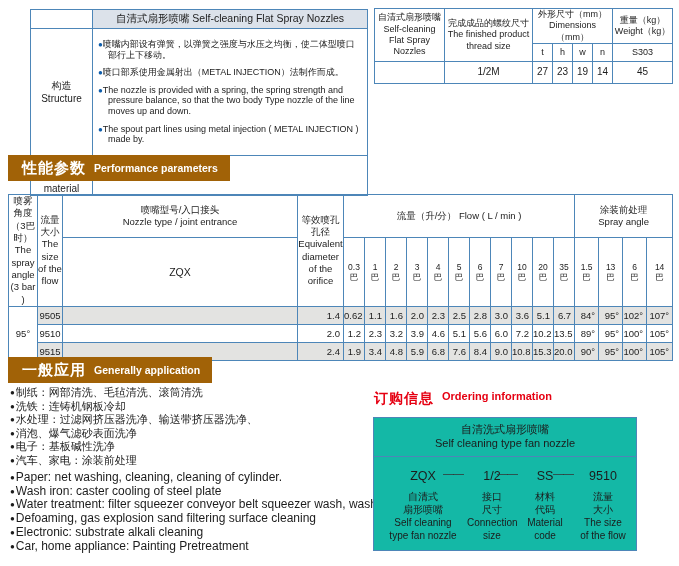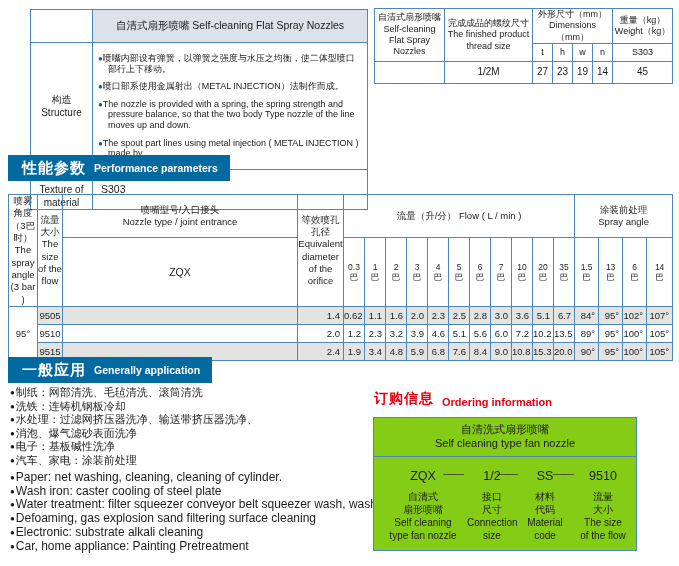--- a/index.html
+++ b/index.html
@@ -12,7 +12,7 @@
   
   .spec { position:absolute; left:30px; top:9px; width:338px; table-layout:fixed; }
   .spec .lbl { width:62px; text-align:center; font-size:10px; line-height:1.3; background:#fff; }
-  .spec .title-cell { background:#dce2ea; text-align:center; font-size:10.5px; height:33px; }
+  .spec .title-cell { background:#dce2ea; text-align:center; font-size:10.5px; height:19px; }
   .spec .empty-head { background:#fff; }
   .spec .struct-cell { padding:3px 4px 3px 5px; height:62px; }
   .spec .mat-cell { padding:4px 8px; height:40px; font-size:10.5px; }

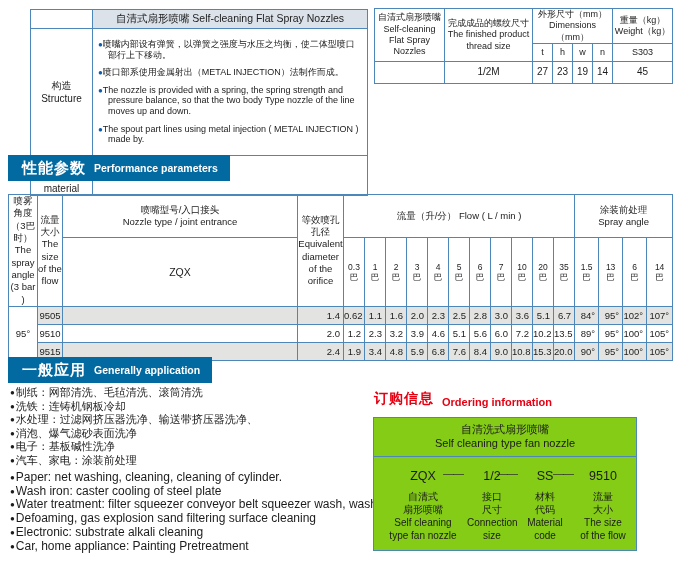--- a/index.html
+++ b/index.html
@@ -29,7 +29,7 @@
   .blk { display:block; }
 
   
-  .banner { position:absolute; background:#0369a1; color:#fff; display:flex; align-items:center; gap:8px; padding:0 12px 0 14px; height:26px; white-space:nowrap; }
+  .banner { position:absolute; background:#a16207; color:#fff; display:flex; align-items:center; gap:8px; padding:0 12px 0 14px; height:26px; white-space:nowrap; }
   .banner .bcn { font-size:15px; font-weight:bold; letter-spacing:1px; }
   .banner .ben { font-size:10.5px; font-weight:bold; }
 

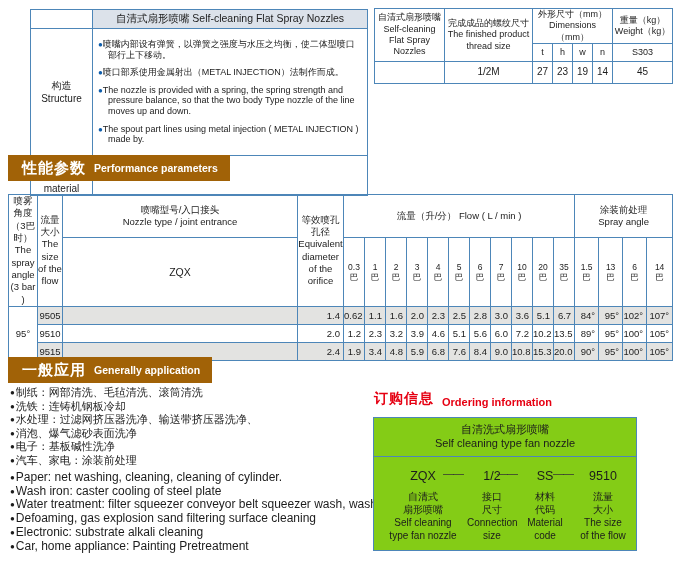--- a/index.html
+++ b/index.html
@@ -55,7 +55,7 @@
   .apps .bdot { font-size:8px; vertical-align:1px; margin-right:1px; }
 
   
-  .order-head { position:absolute; left:374px; top:390px; color:#e60012; display:flex; align-items:flex-end; gap:8px; }
+  .order-head { position:absolute; left:374px; top:390px; color:#e60012; display:flex; align-items:flex-start; gap:8px; }
   .order-head .ocn { font-size:14px; font-weight:bold; letter-spacing:1px; }
   .order-head .oen { font-size:11px; font-weight:bold; }
   .order-box { position:absolute; left:373px; top:417px; width:264px; border:1px solid #4d86b8; background:#84cc16; }

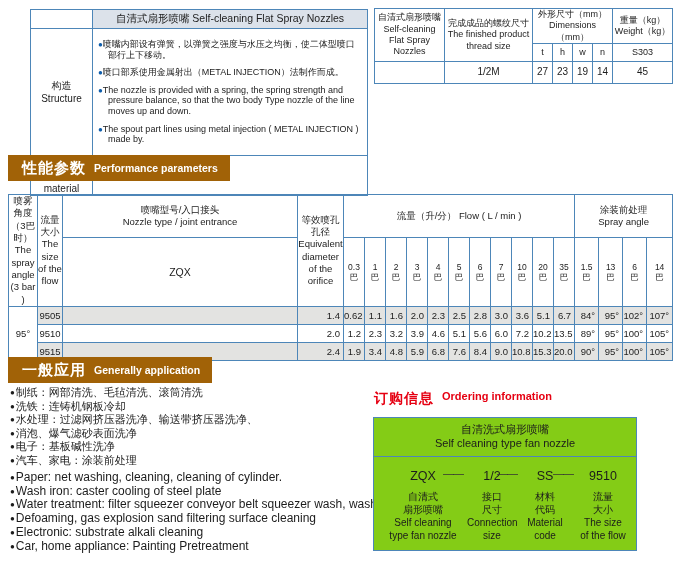--- a/index.html
+++ b/index.html
@@ -58,7 +58,7 @@
   .order-head { position:absolute; left:374px; top:390px; color:#e60012; display:flex; align-items:flex-start; gap:8px; }
   .order-head .ocn { font-size:14px; font-weight:bold; letter-spacing:1px; }
   .order-head .oen { font-size:11px; font-weight:bold; }
-  .order-box { position:absolute; left:373px; top:417px; width:264px; border:1px solid #4d86b8; background:#84cc16; }
+  .order-box { position:absolute; left:373px; top:417px; width:264px; border:1px solid #4d86b8; background:#14b8a6; }
   .ob-title { text-align:center; font-size:11px; line-height:1.3; padding:4px 0 5px; border-bottom:1px solid #4d86b8; }
   .ob-body { padding:7px 5px 8px; }
   .ob-codes { position:relative; display:grid; grid-template-columns:88px 50px 56px 60px; height:24px; align-items:center; font-size:12.5px; text-align:center; }

